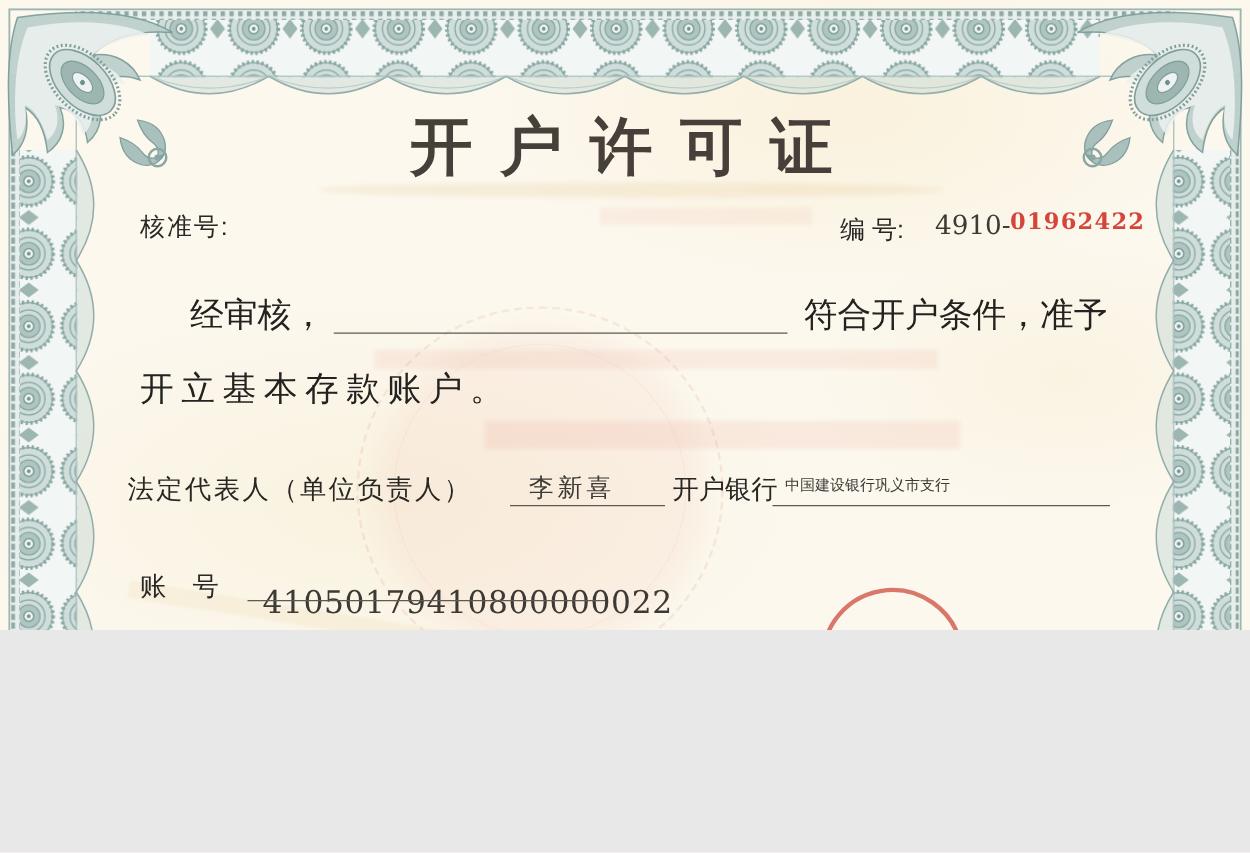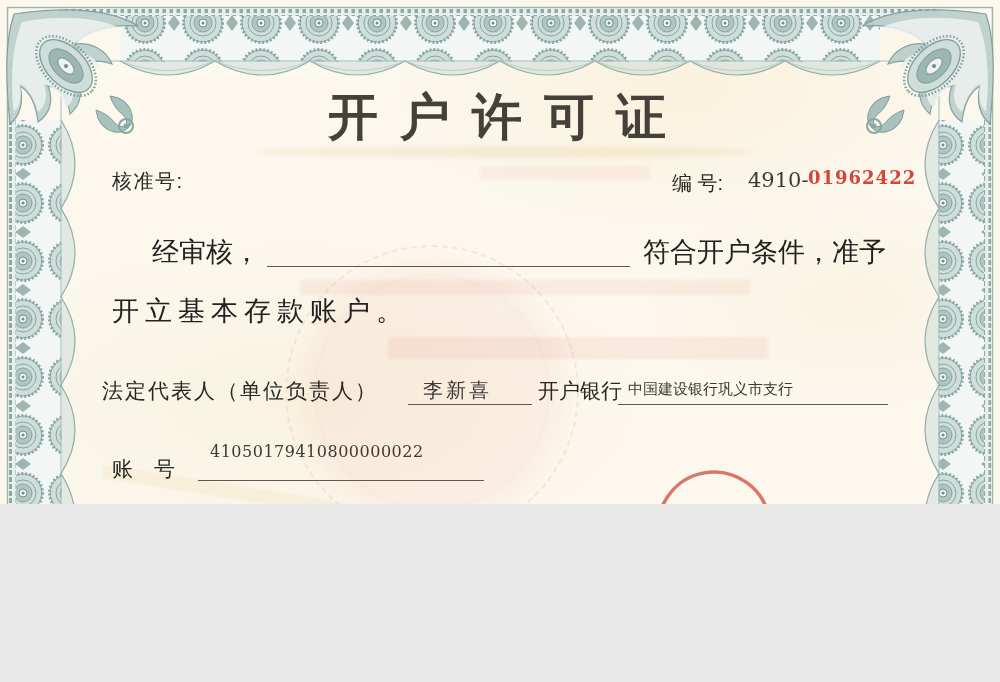--- a/index.html
+++ b/index.html
@@ -48,7 +48,7 @@
   .legal-label{left:102px;top:377px;font-size:21px;letter-spacing:2px;}
   .legal-value{left:423px;top:377px;font-size:20px;letter-spacing:3px;}
   .bank-label{left:538px;top:377px;font-size:21px;}
-  .bank-value{left:628px;top:380px;font-size:15px;}
+  .bank-value{left:628px;top:380px;font-size:12px;}
   .account-label{left:112px;top:455px;font-size:21px;}
   .account-value{left:210px;top:442px;font-size:16px;letter-spacing:.5px;}
   .authority-label{left:616px;top:511px;font-size:18px;letter-spacing:.5px;}

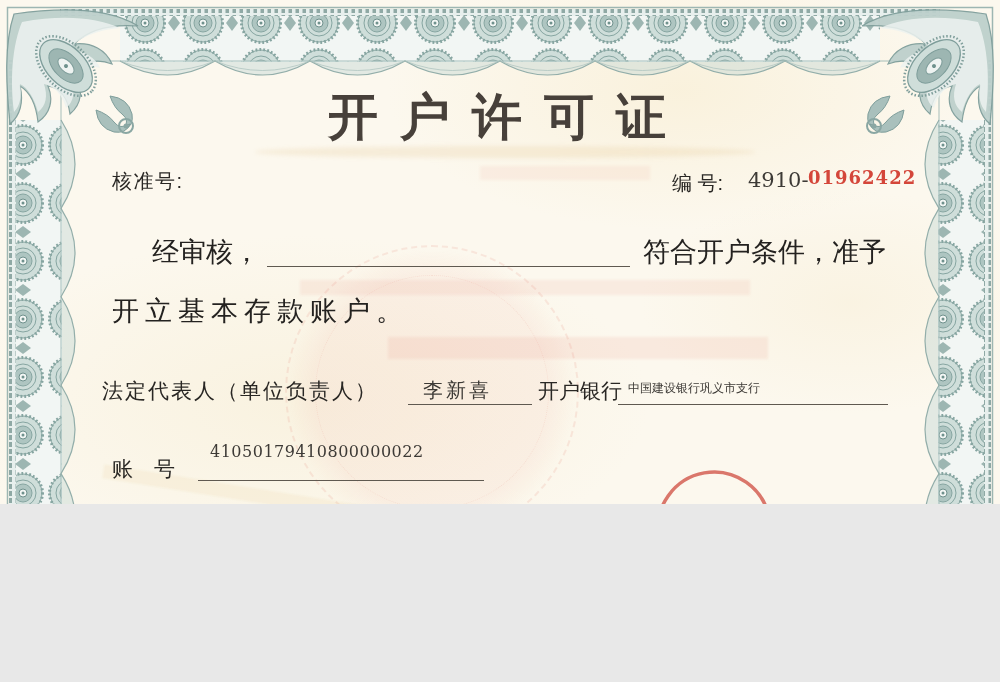--- a/index.html
+++ b/index.html
@@ -50,7 +50,7 @@
   .bank-label{left:538px;top:377px;font-size:21px;}
   .bank-value{left:628px;top:380px;font-size:12px;}
   .account-label{left:112px;top:455px;font-size:21px;}
-  .account-value{left:210px;top:442px;font-size:16px;letter-spacing:.5px;}
+  .account-value{left:210px;top:467px;font-size:25px;letter-spacing:.5px;}
   .authority-label{left:616px;top:511px;font-size:18px;letter-spacing:.5px;}
   .issue-date{left:615px;top:534px;color:#2e2c2a;}
   .dnum{font-family:Liberation Mono, monospace;font-size:16px;color:#3c3a38;position:relative;top:-4px;margin:0 6px;}

